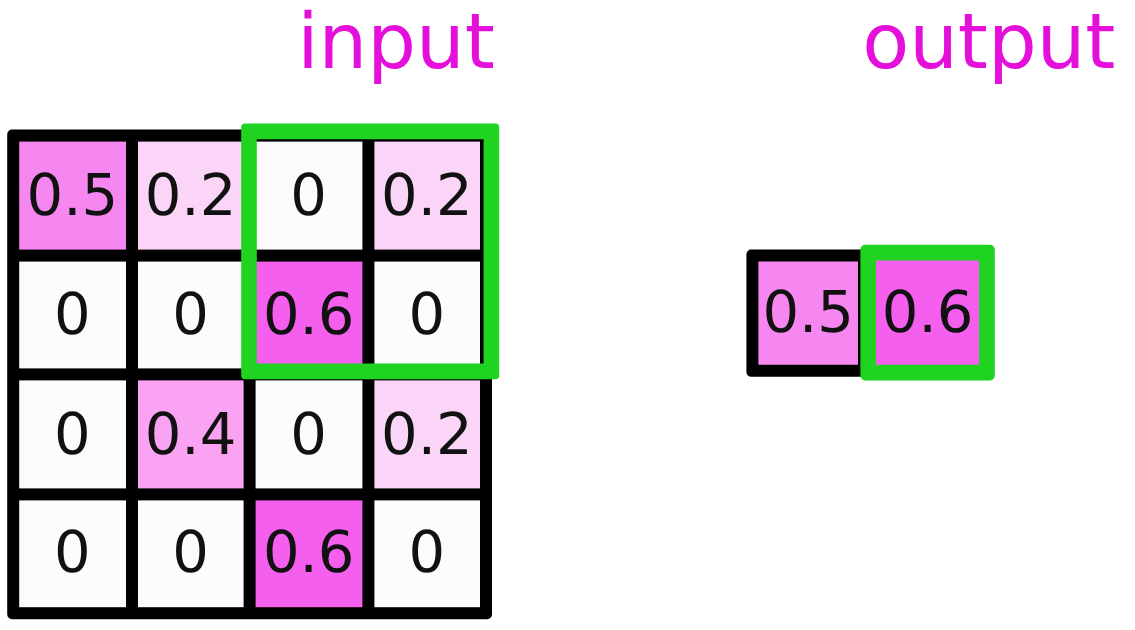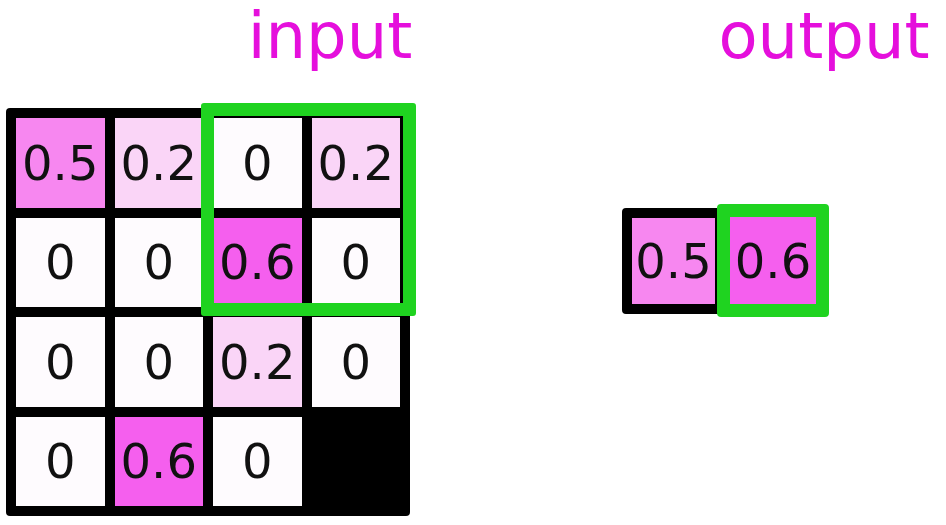--- a/index.html
+++ b/index.html
@@ -113,6 +113,7 @@
       <div class="cell" style="background: rgb(245, 95, 238);">0.6</div>
       <div class="cell" style="background: rgb(254, 251, 254);">0</div>
       <div class="cell" style="background: rgb(254, 251, 254);">0</div>
+      <div class="cell" style="background: rgb(249, 163, 242);">0.4</div>
       <div class="cell" style="background: rgb(254, 251, 254);">0</div>
       <div class="cell" style="background: rgb(250, 213, 247);">0.2</div>
       <div class="cell" style="background: rgb(254, 251, 254);">0</div>

